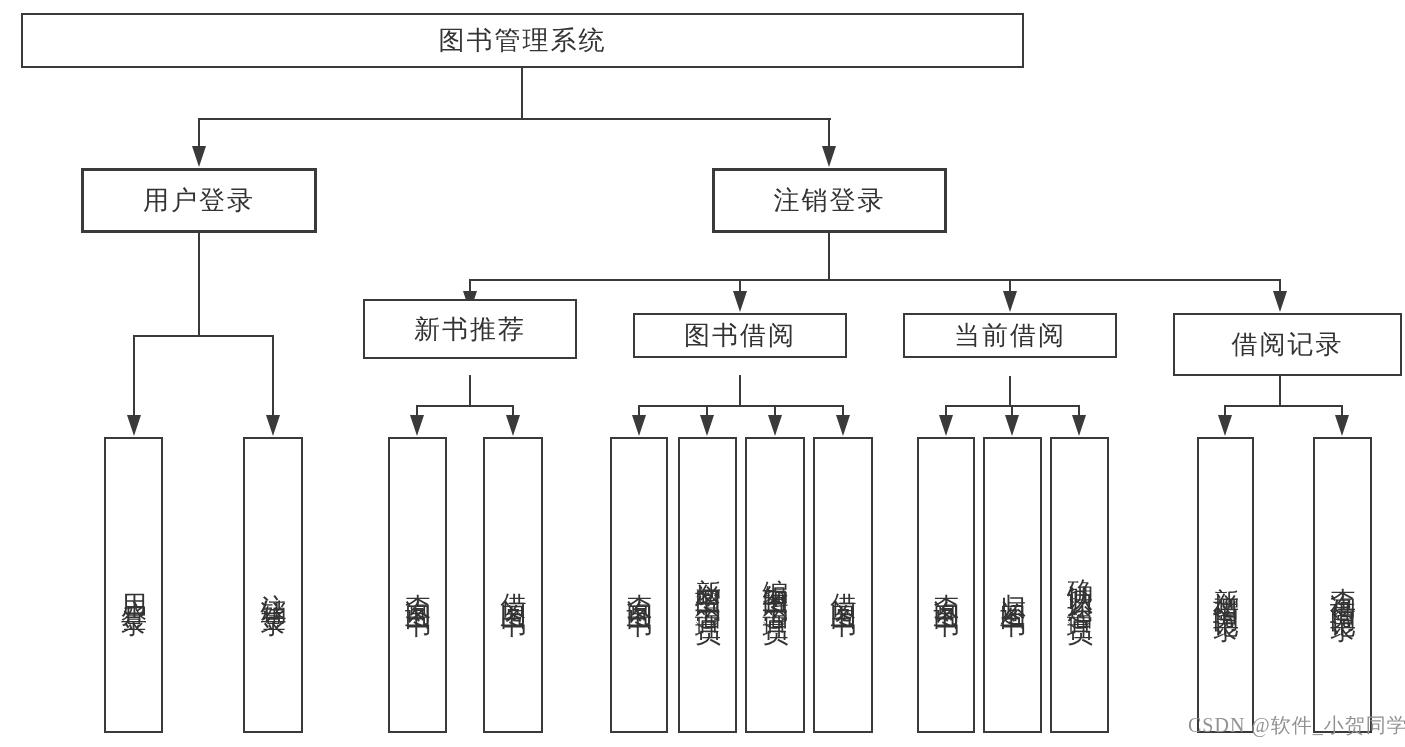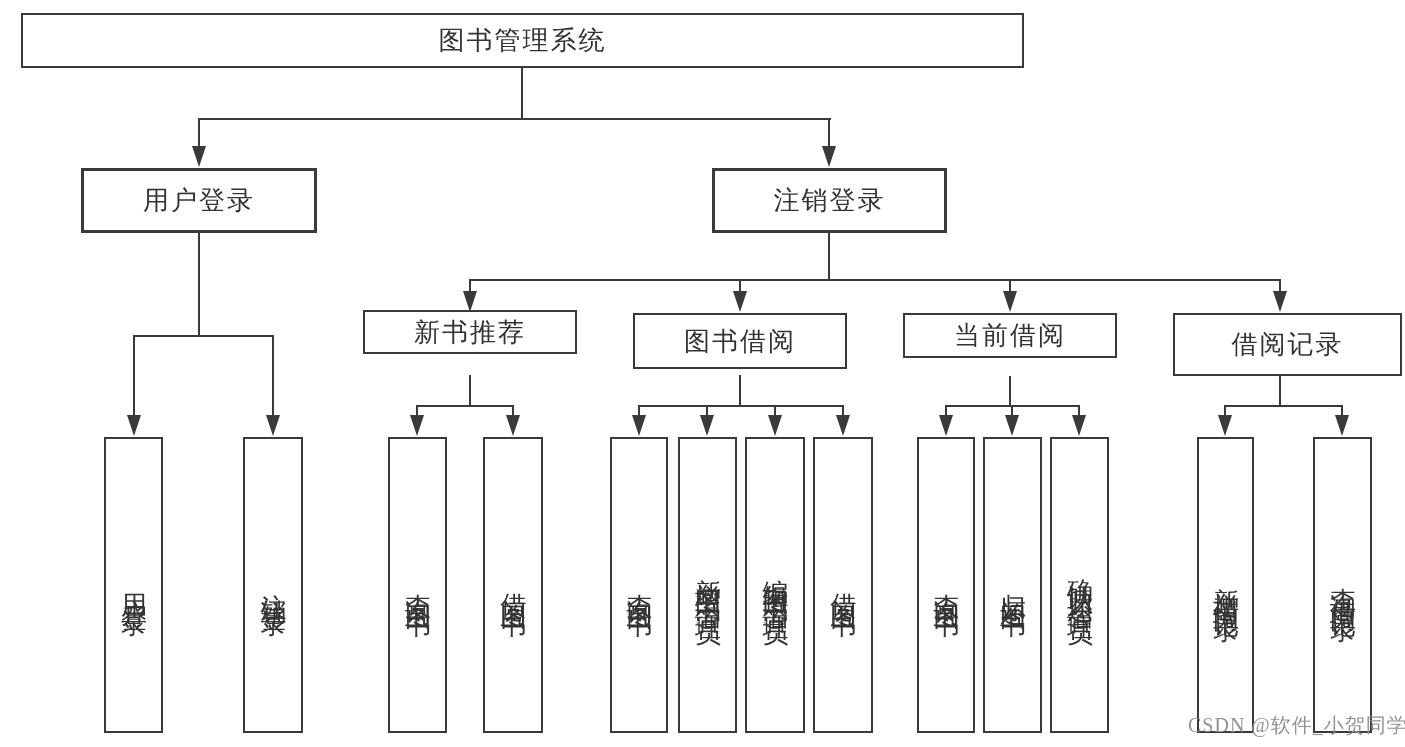--- a/index.html
+++ b/index.html
@@ -92,7 +92,7 @@
   <div class="bx l2" style="left:81px;top:168px;width:236px;height:65px">用户登录</div>
   <div class="bx l2" style="left:712px;top:168px;width:235px;height:65px">注销登录</div>
 
-  <div class="bx" style="left:363px;top:310px;width:214px;height:44px">新书推荐</div>
+  <div class="bx" style="left:363px;top:299px;width:214px;height:60px">新书推荐</div>
   <div class="bx" style="left:633px;top:313px;width:214px;height:56px">图书借阅</div>
   <div class="bx" style="left:903px;top:313px;width:214px;height:45px">当前借阅</div>
   <div class="bx" style="left:1173px;top:313px;width:229px;height:63px">借阅记录</div>

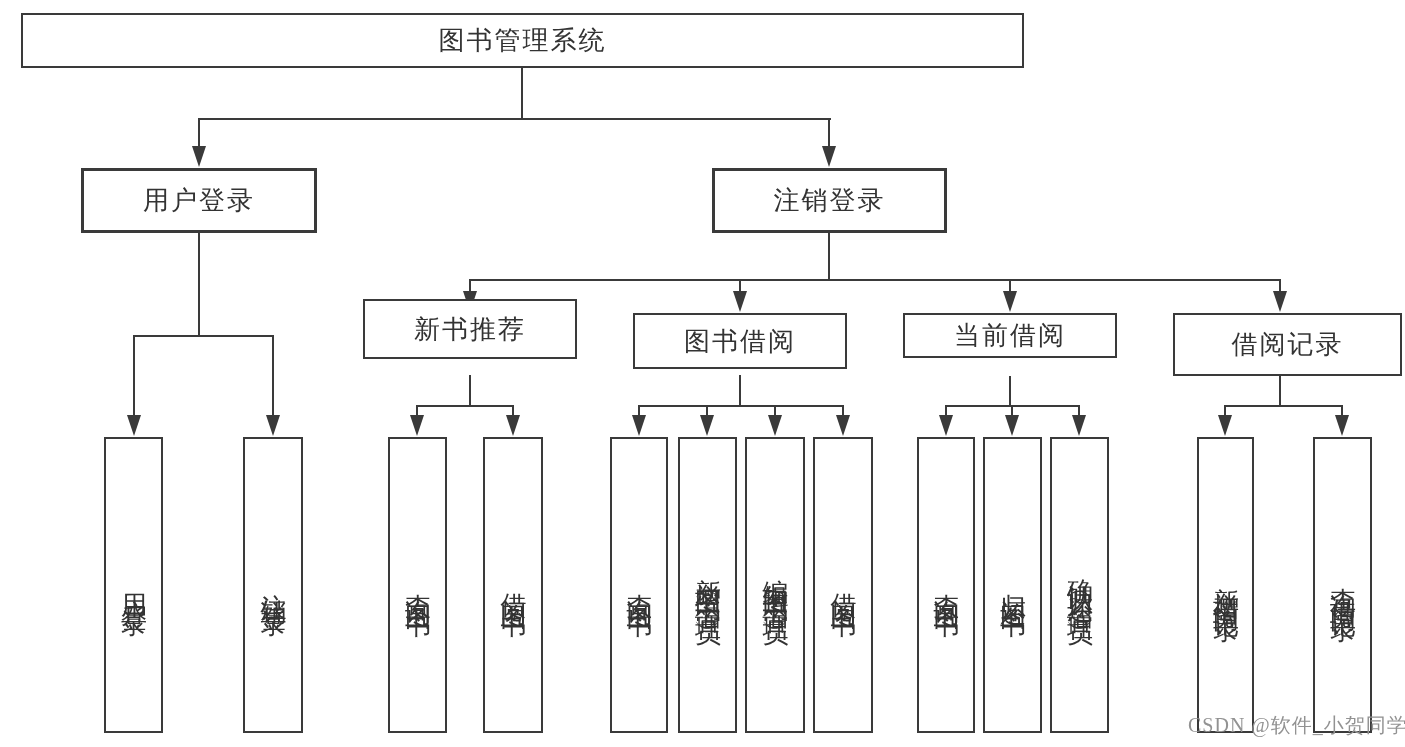--- a/index.html
+++ b/index.html
@@ -93,7 +93,7 @@
   <div class="bx l2" style="left:712px;top:168px;width:235px;height:65px">注销登录</div>
 
   <div class="bx" style="left:363px;top:299px;width:214px;height:60px">新书推荐</div>
-  <div class="bx" style="left:633px;top:313px;width:214px;height:56px">图书借阅</div>
+  <div class="bx" style="left:633px;top:313px;width:214px;height:45px">图书借阅</div>
   <div class="bx" style="left:903px;top:313px;width:214px;height:45px">当前借阅</div>
   <div class="bx" style="left:1173px;top:313px;width:229px;height:63px">借阅记录</div>
 

